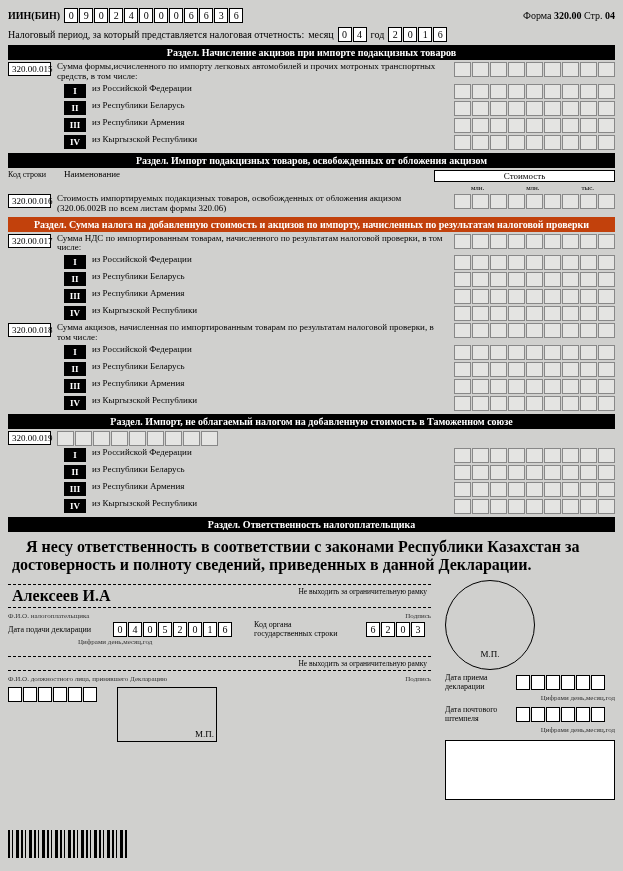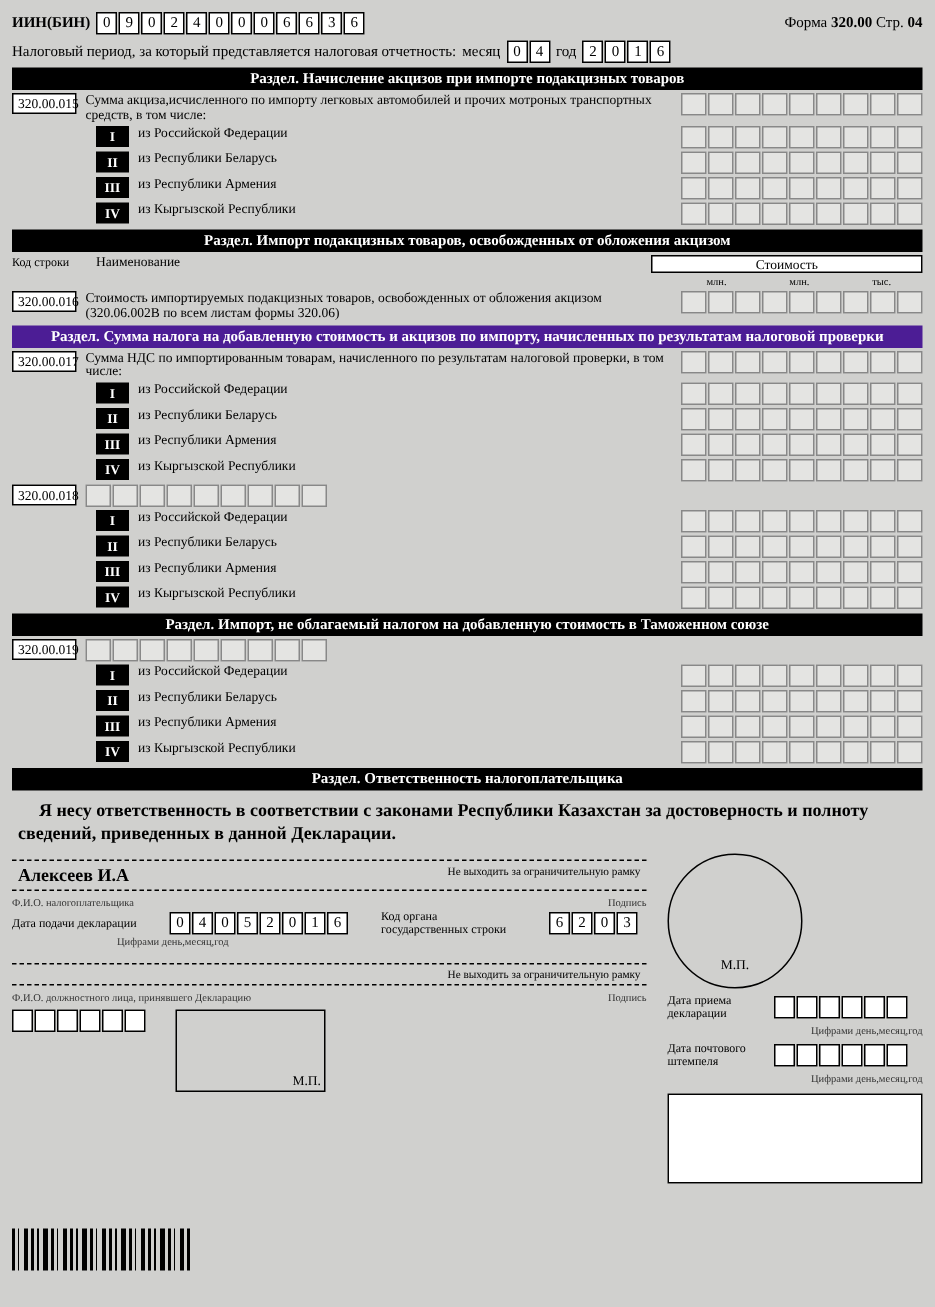--- a/index.html
+++ b/index.html
@@ -114,7 +114,7 @@
 <div class="section-bar">Раздел. Начисление акцизов при импорте подакцизных товаров</div>
 <div class="line-row">
   <div class="codebox">320.00.015</div>
-  <div class="line-label">Сумма акциза,исчисленного по импорту легковых автомобилей и прочих мотроных транспортных средств, в том числе:</div>
+  <div class="line-label">Сумма формы,исчисленного по импорту легковых автомобилей и прочих мотроных транспортных средств, в том числе:</div>
   <div class="amount-boxes">
     <div class="amtcell"></div>
       <div class="amtcell"></div>

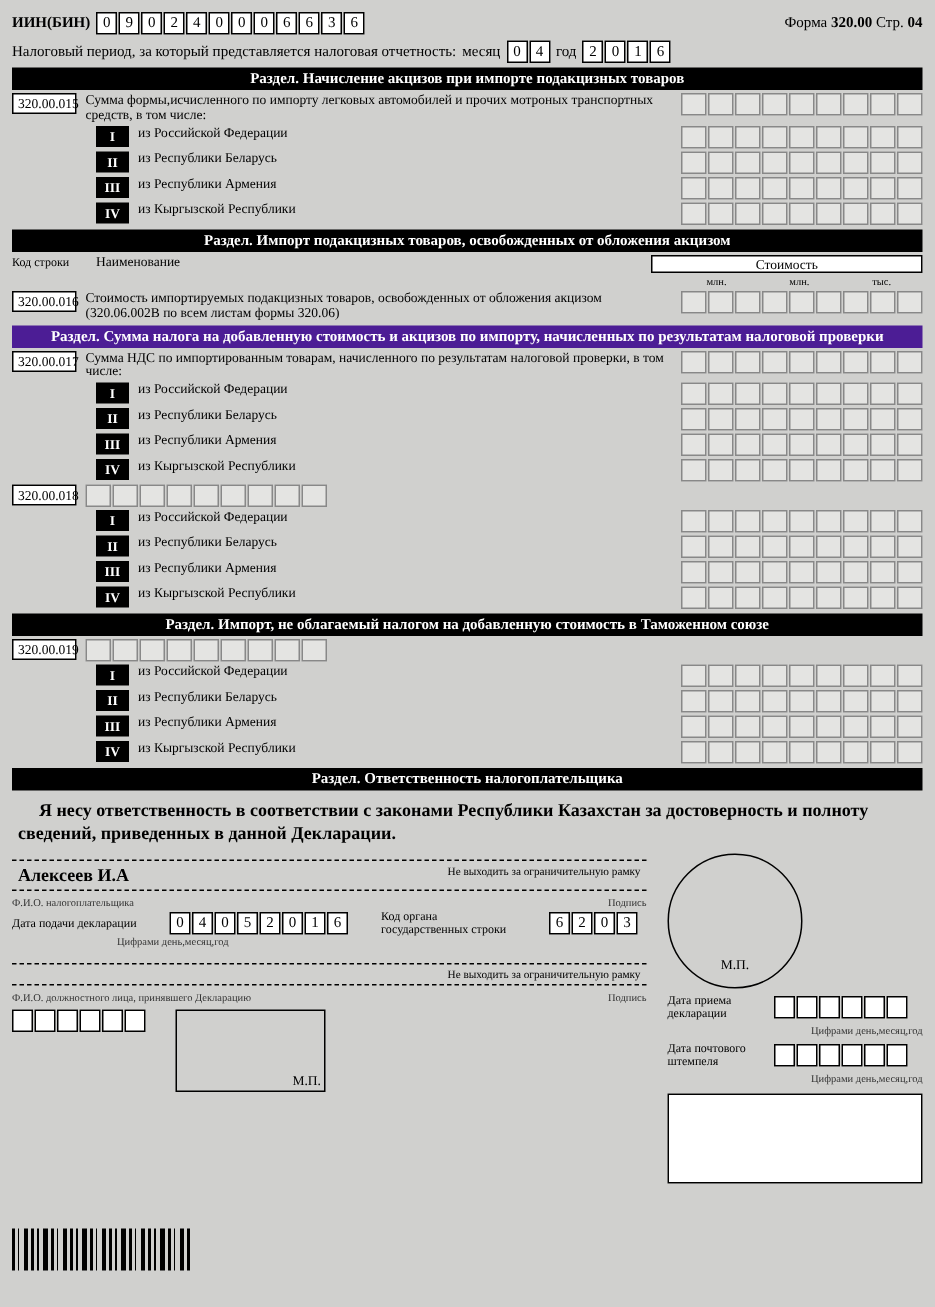--- a/index.html
+++ b/index.html
@@ -26,7 +26,7 @@
     font-weight: bold; text-align: center; padding: 2px 0;
     font-size: 10px; margin: 3px 0 2px 0;
   }
-  .section-bar.gray { background: #4c1d95; }
+  .section-bar.gray { background: #c2410c; }
   .codebox {
     border: 1px solid #000; background: #fff; padding: 1px 3px;
     font-size: 9px; width: 43px; text-align: center;

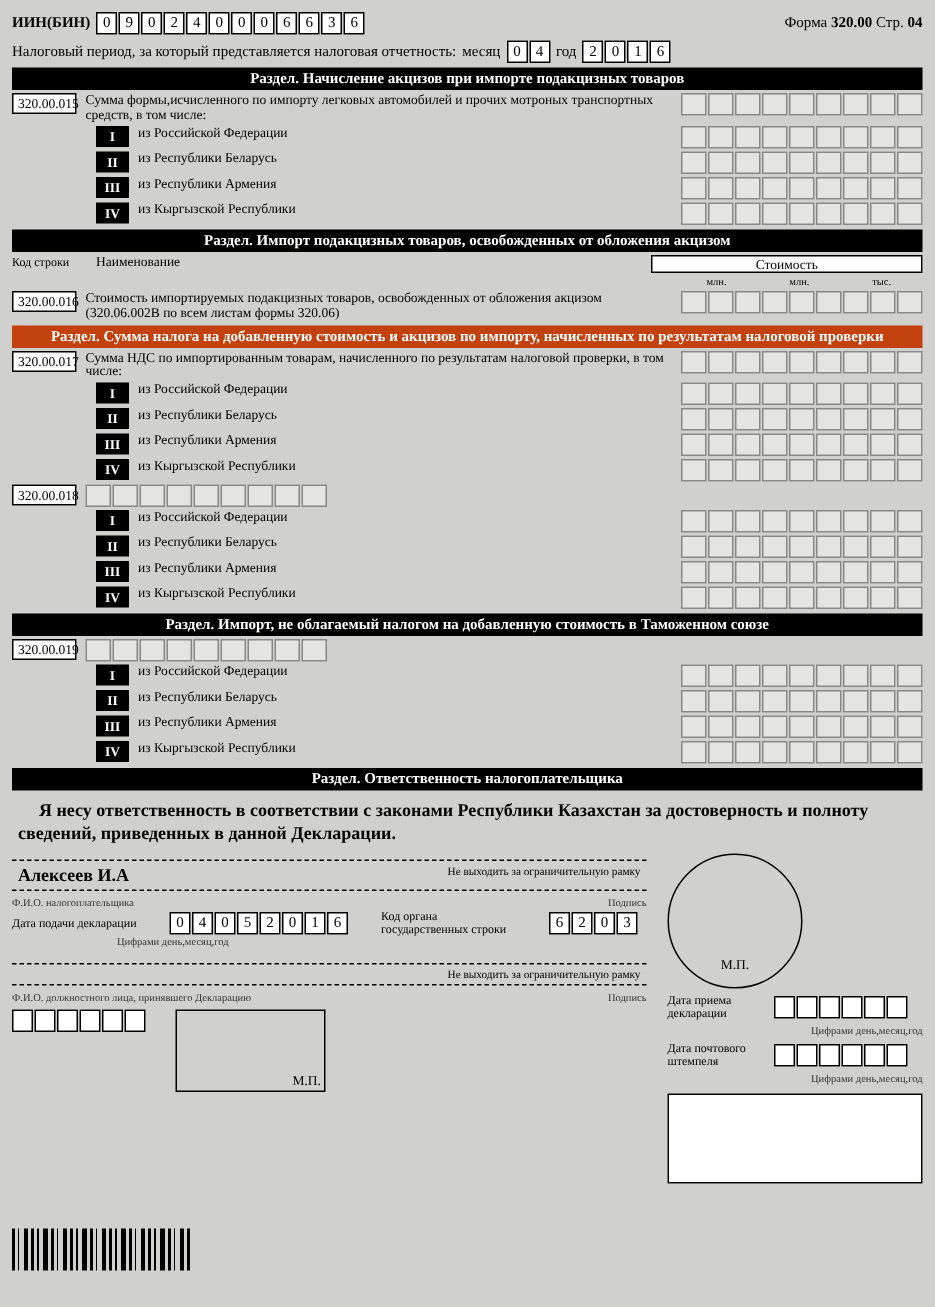--- a/index.html
+++ b/index.html
@@ -307,6 +307,7 @@
   </div>
 <div class="line-row">
   <div class="codebox">320.00.018</div>
+  <div class="line-label">Сумма акцизов, начисленная по импортированным товарам по результатам налоговой проверки, в том числе:</div>
   <div class="amount-boxes">
       <div class="amtcell"></div>
       <div class="amtcell"></div>

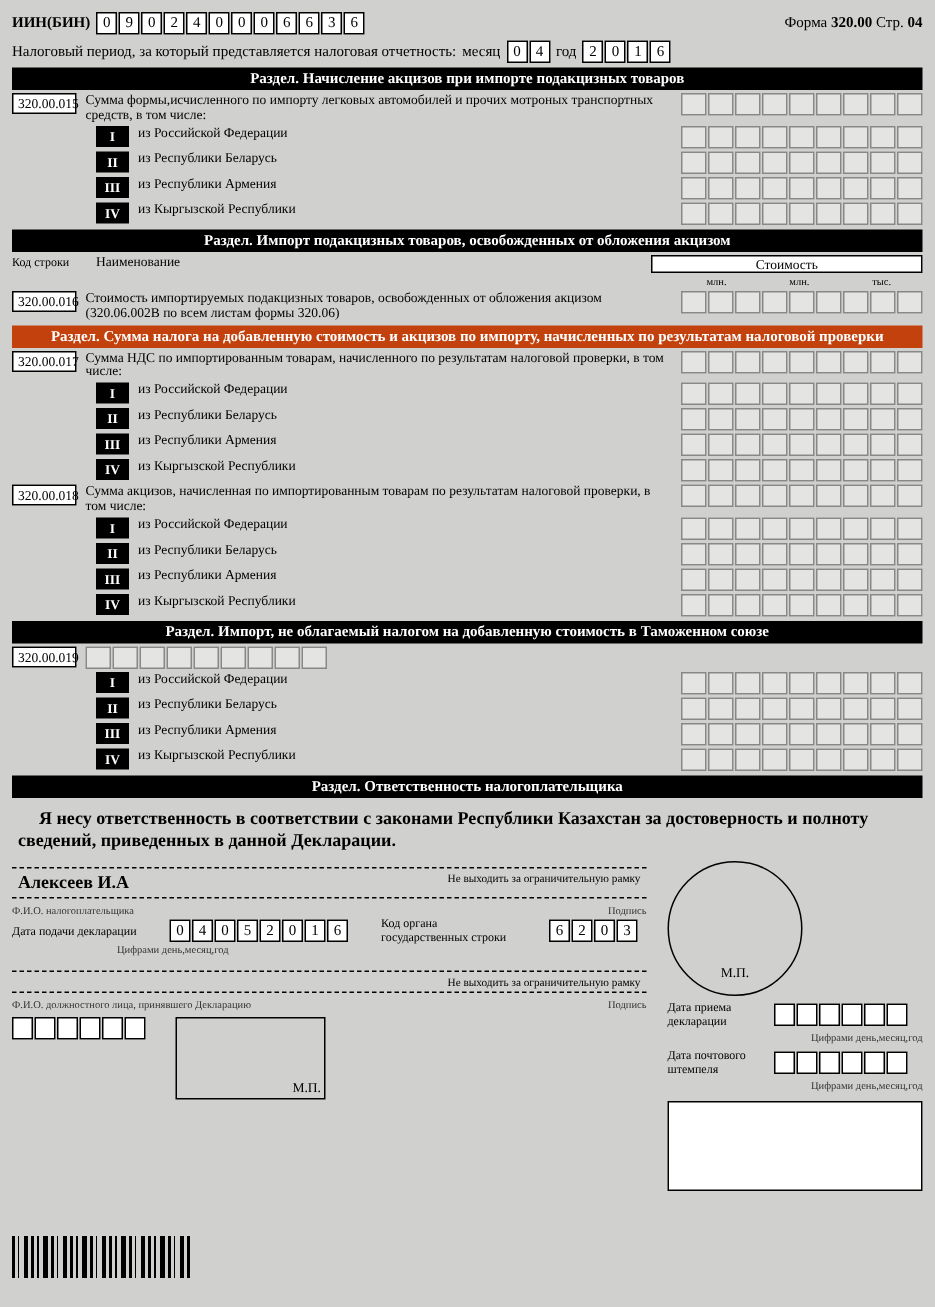--- a/index.html
+++ b/index.html
@@ -470,7 +470,7 @@
   </div>
 
 <div class="section-bar">Раздел. Ответственность налогоплательщика</div>
-<div style="font-size:12px;font-weight:bold;margin:6px 4px;text-indent:14px">Я несу ответственность в соответствии с законами Республики Казахстан за достоверность и  полноту сведений, приведенных в данной Декларации.</div>
+<div style="font-size:16px;font-weight:bold;margin:6px 4px;text-indent:14px">Я несу ответственность в соответствии с законами Республики Казахстан за достоверность и  полноту сведений, приведенных в данной Декларации.</div>
 
 <div style="display:flex;gap:14px;align-items:flex-start">
   <div style="flex:1">

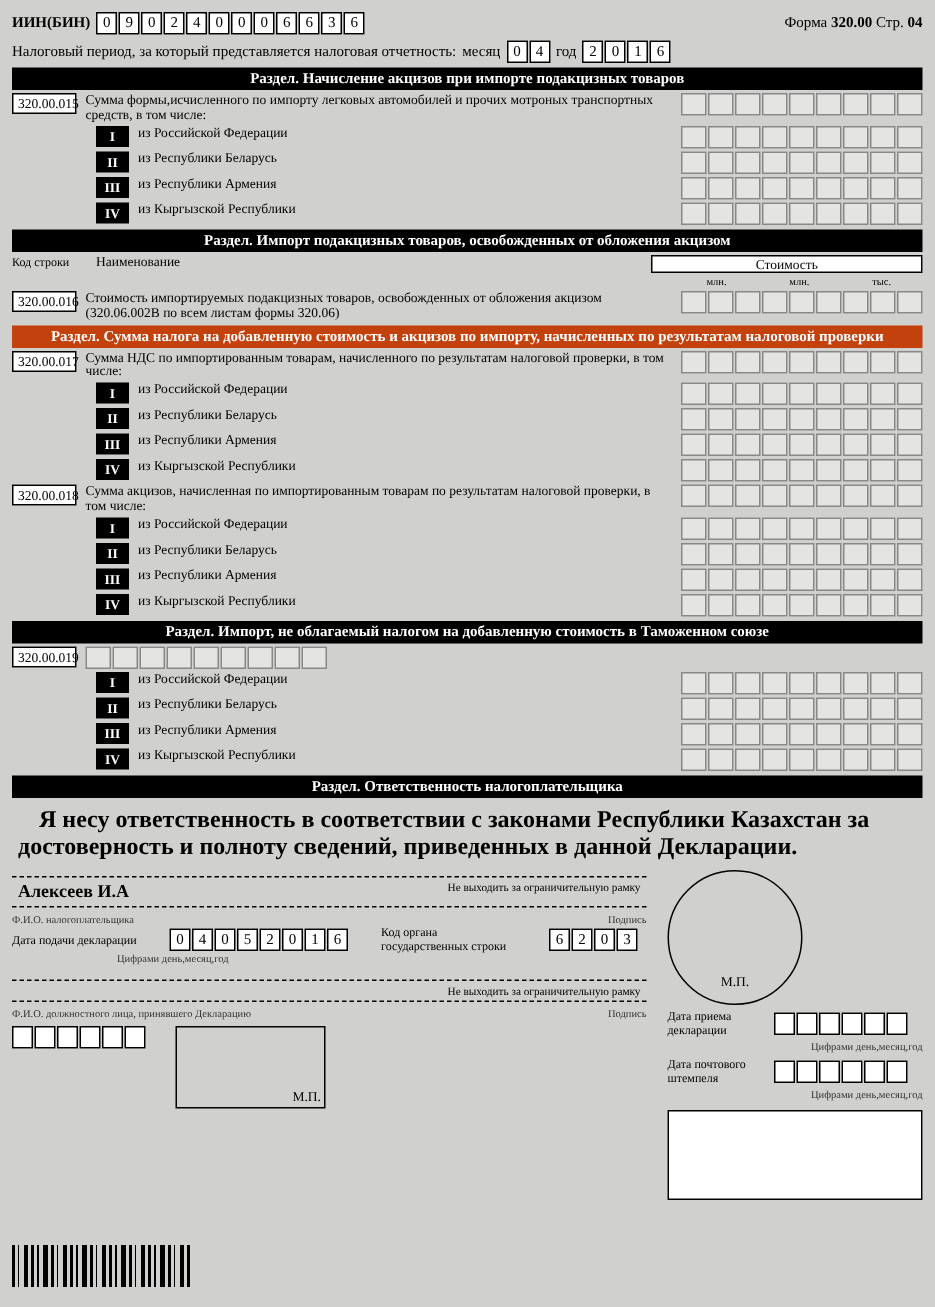--- a/index.html
+++ b/index.html
@@ -475,7 +475,7 @@
 <div style="display:flex;gap:14px;align-items:flex-start">
   <div style="flex:1">
     <div class="sig-line">
-      <b style="font-size:12px">Алексеев И.А</b>
+      <b style="font-size:16px">Алексеев И.А</b>
       <span class="hint">Не выходить за ограничительную рамку</span>
     </div>
     <div style="display:flex;justify-content:space-between" class="tiny">

